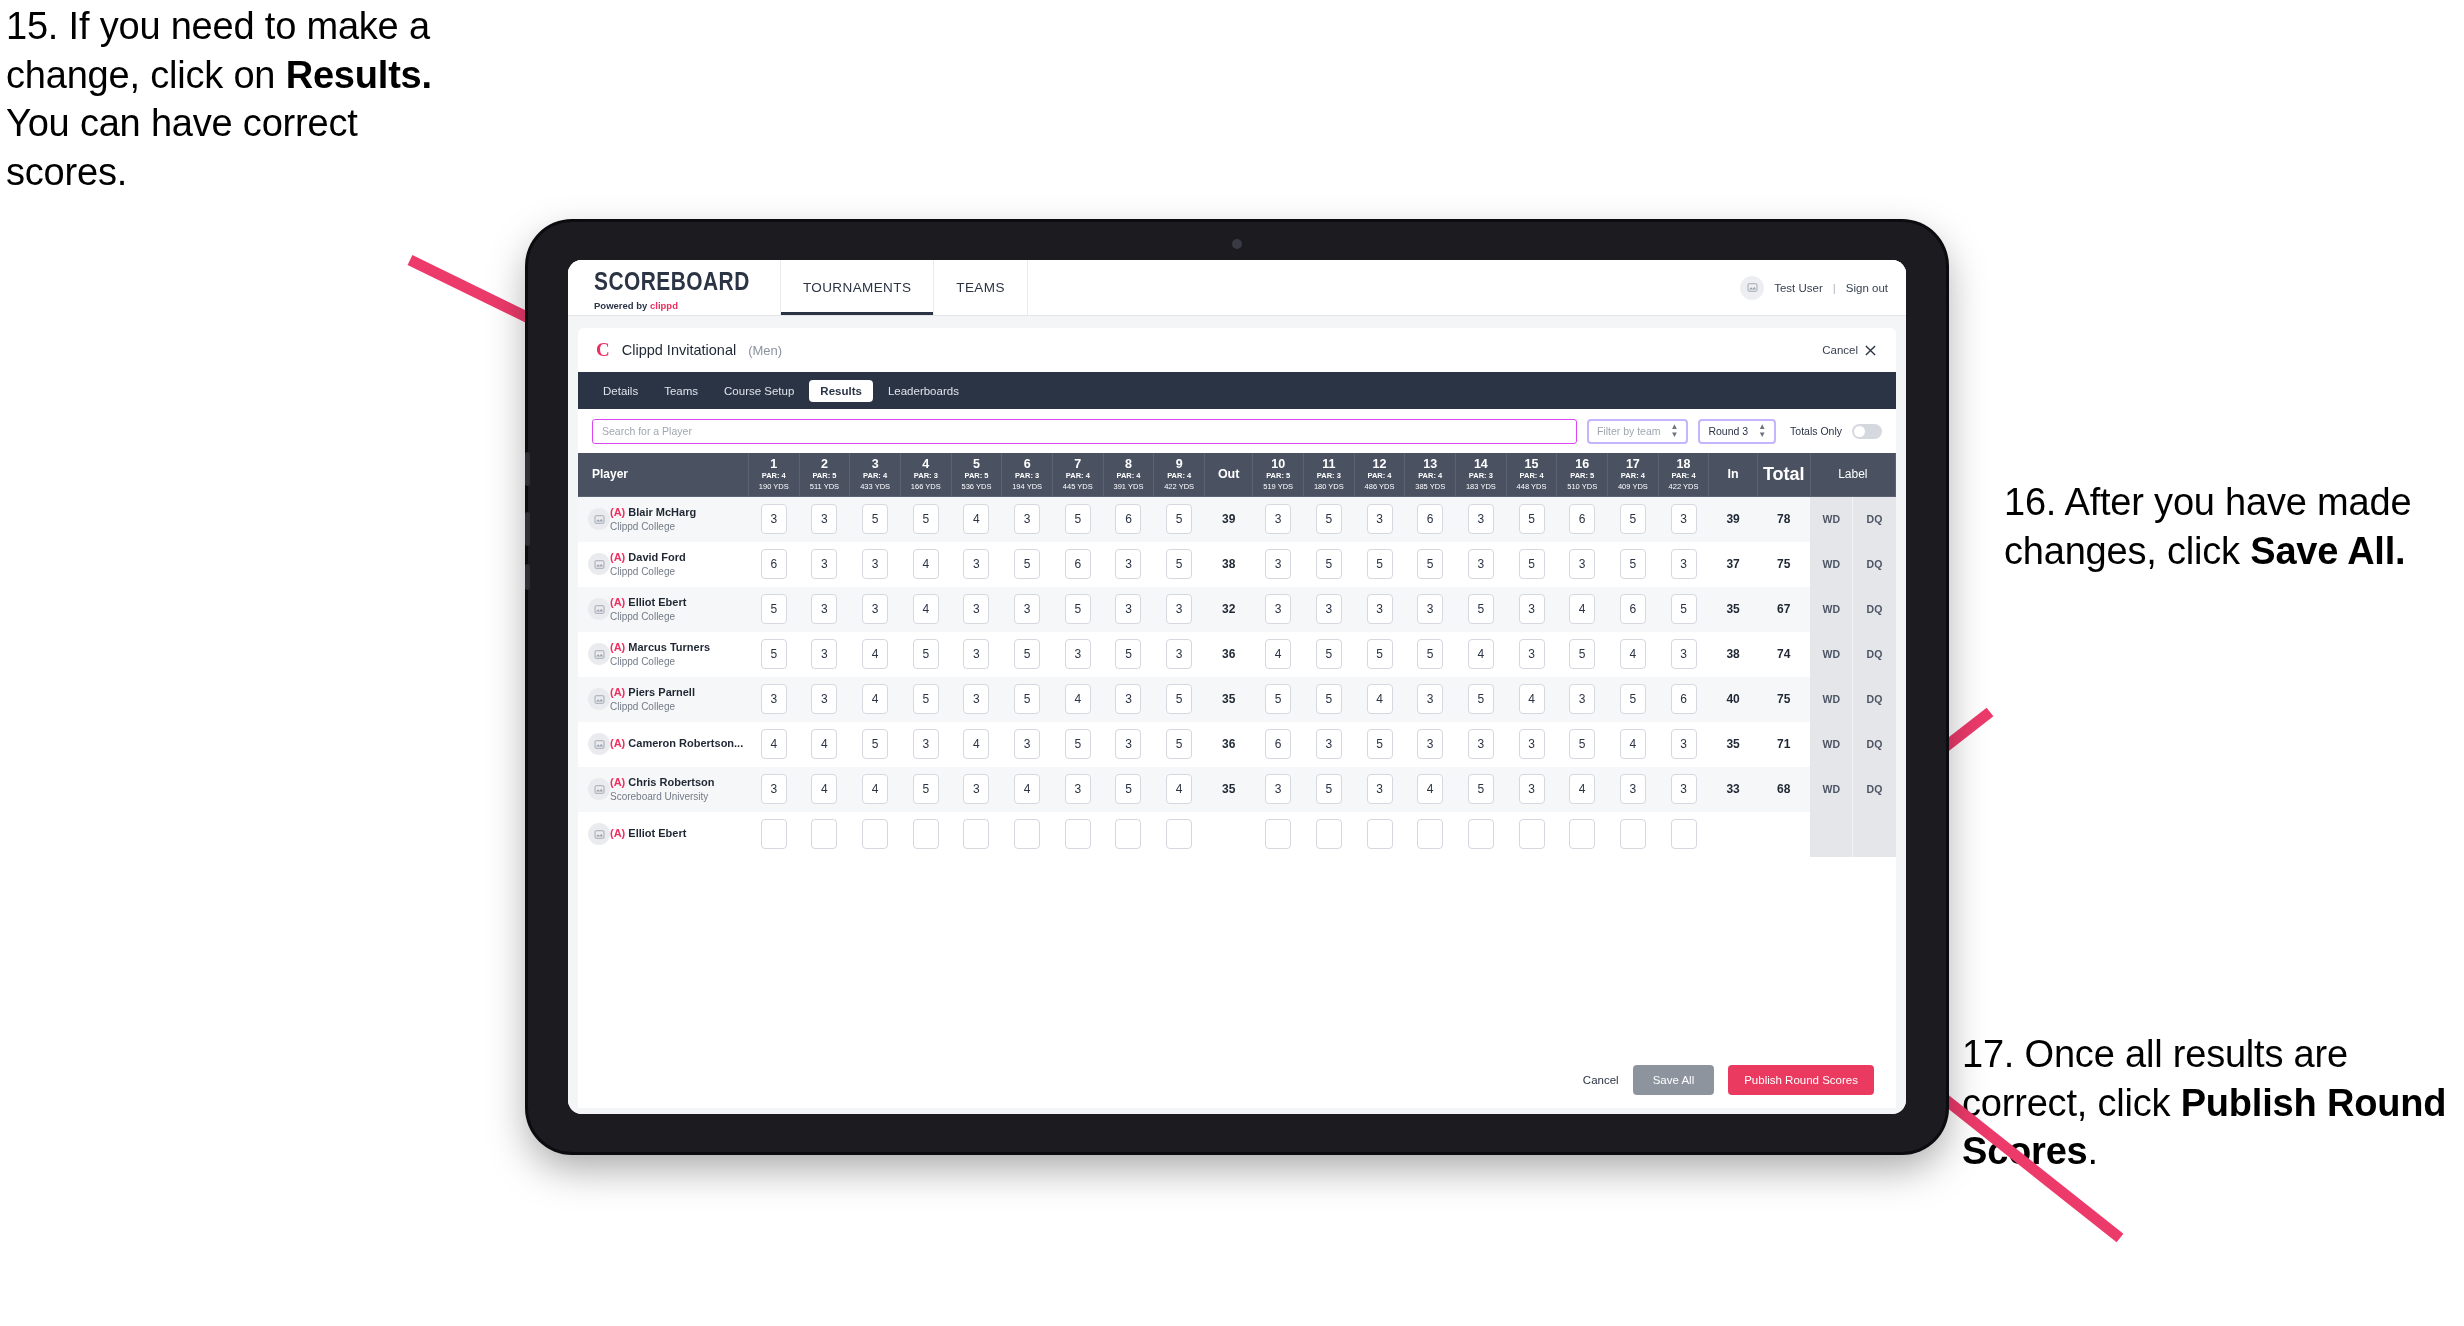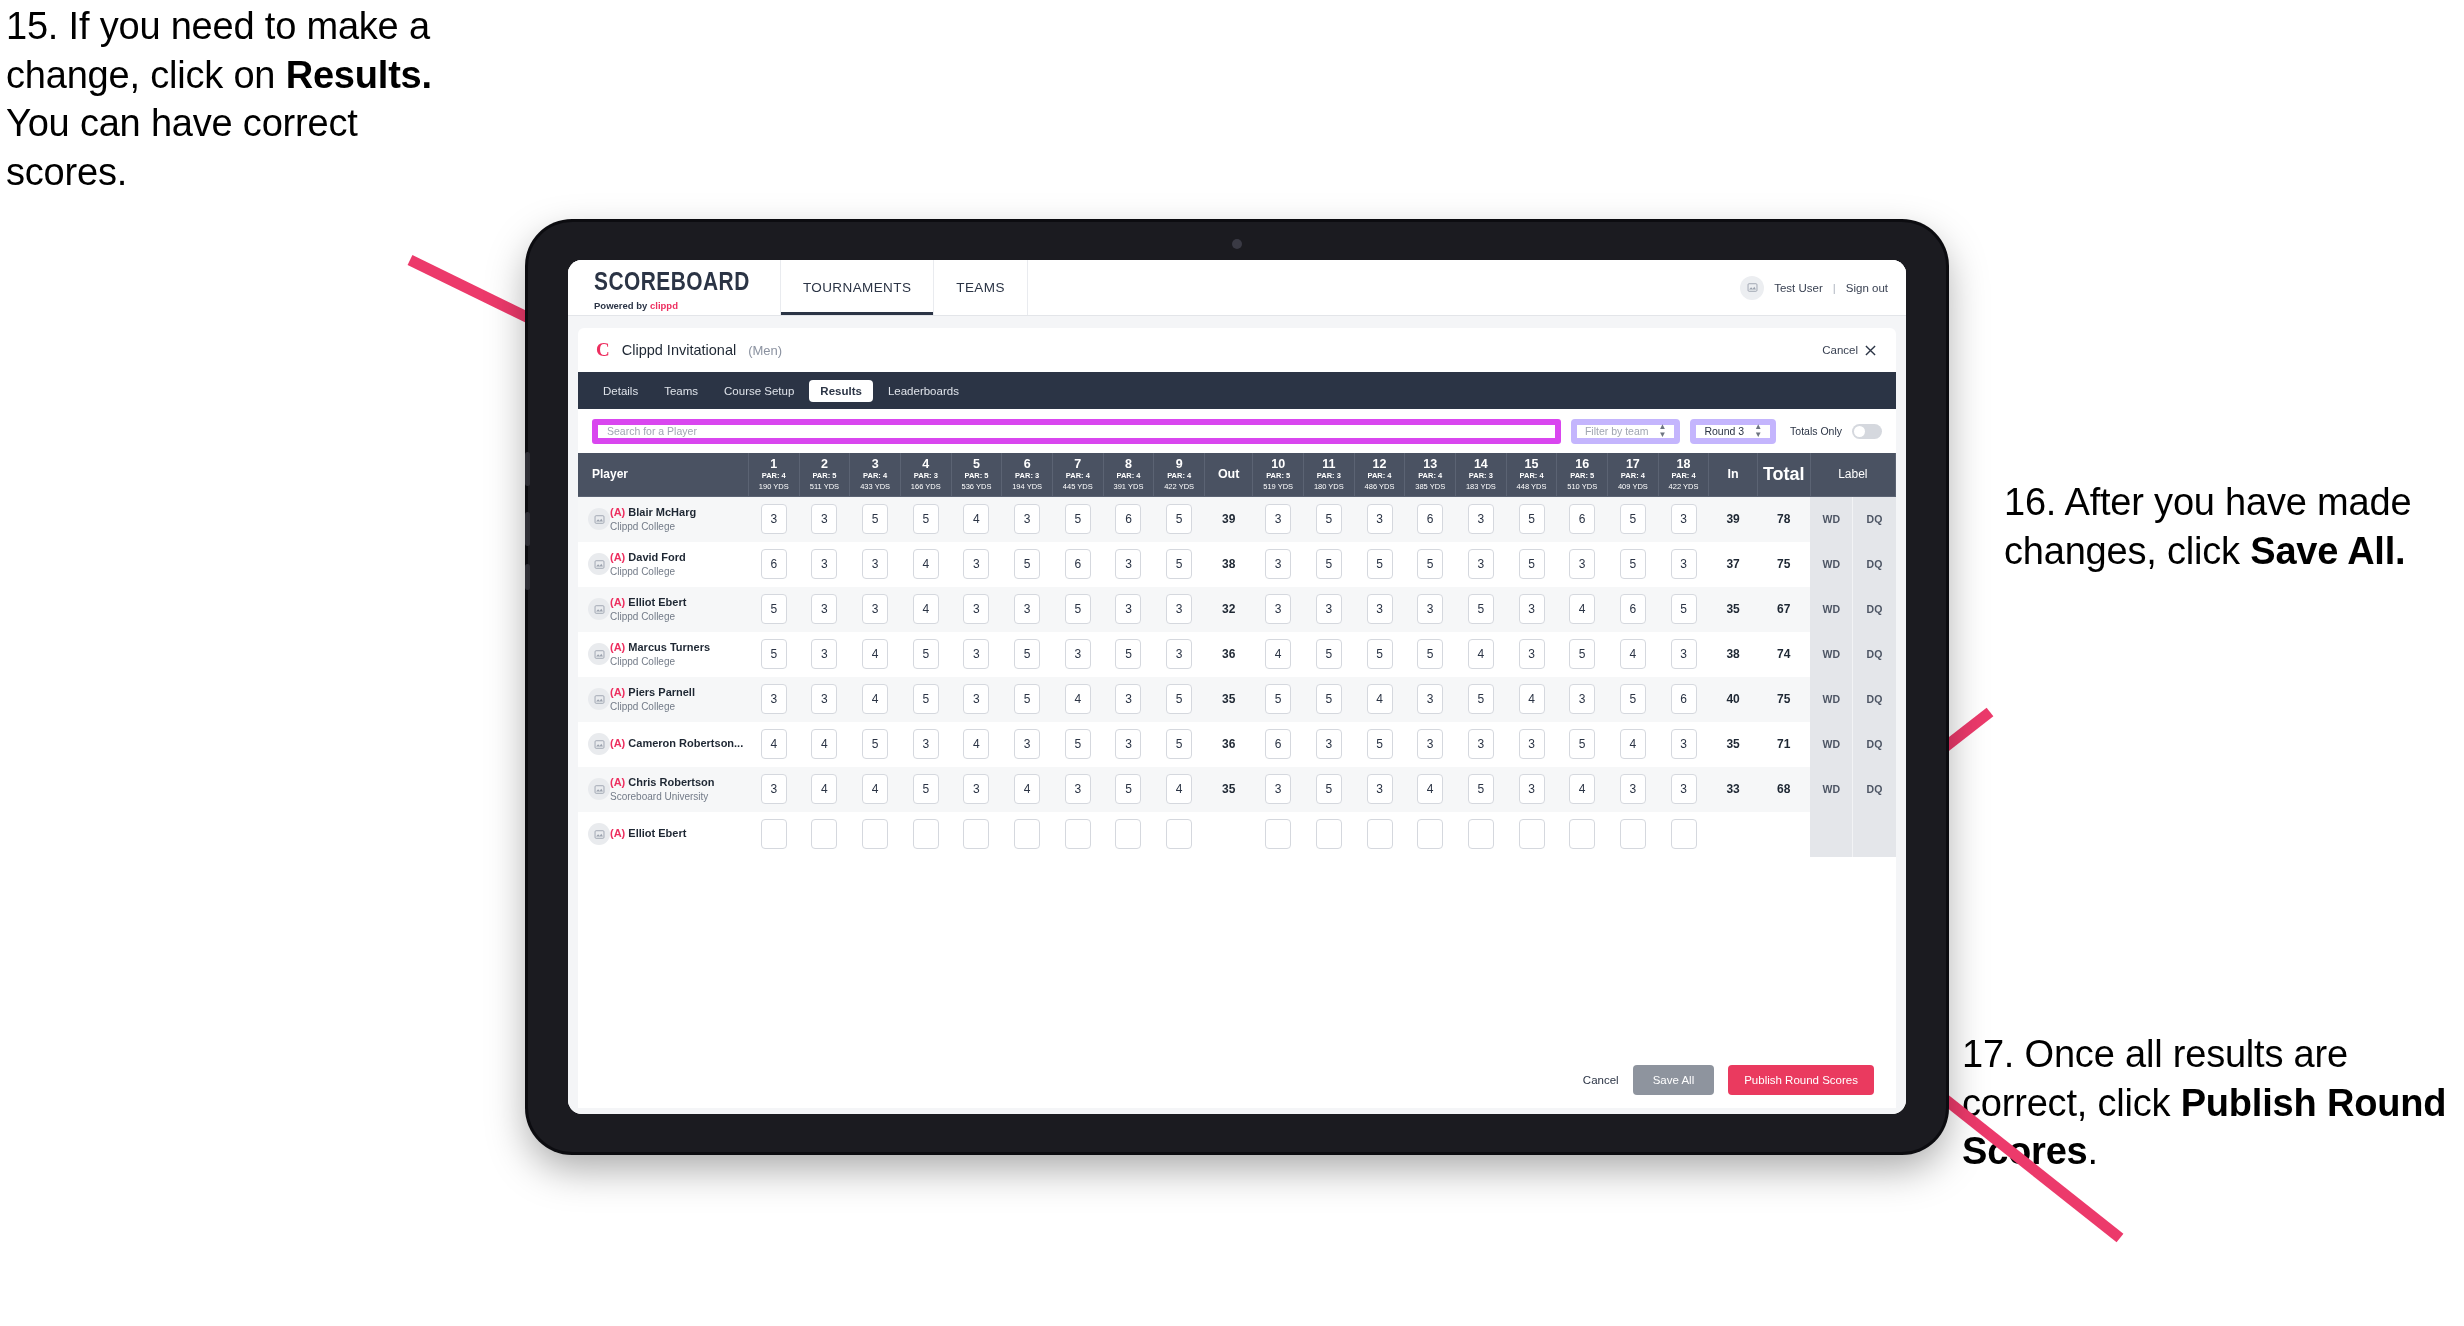--- a/index.html
+++ b/index.html
@@ -140,7 +140,7 @@
     padding: 0 14px;
   }
   #search-input {
-    flex: 1; height: 25px; border: 6px solid #d946ef; border-radius: 3px;
+    flex: 1; height: 25px; border: 1px solid #d946ef; border-radius: 3px;
     background: #fff; font-size: 10.5px; color: #a0a6b1; padding: 0 9px;
     display: flex; align-items: center;
   }

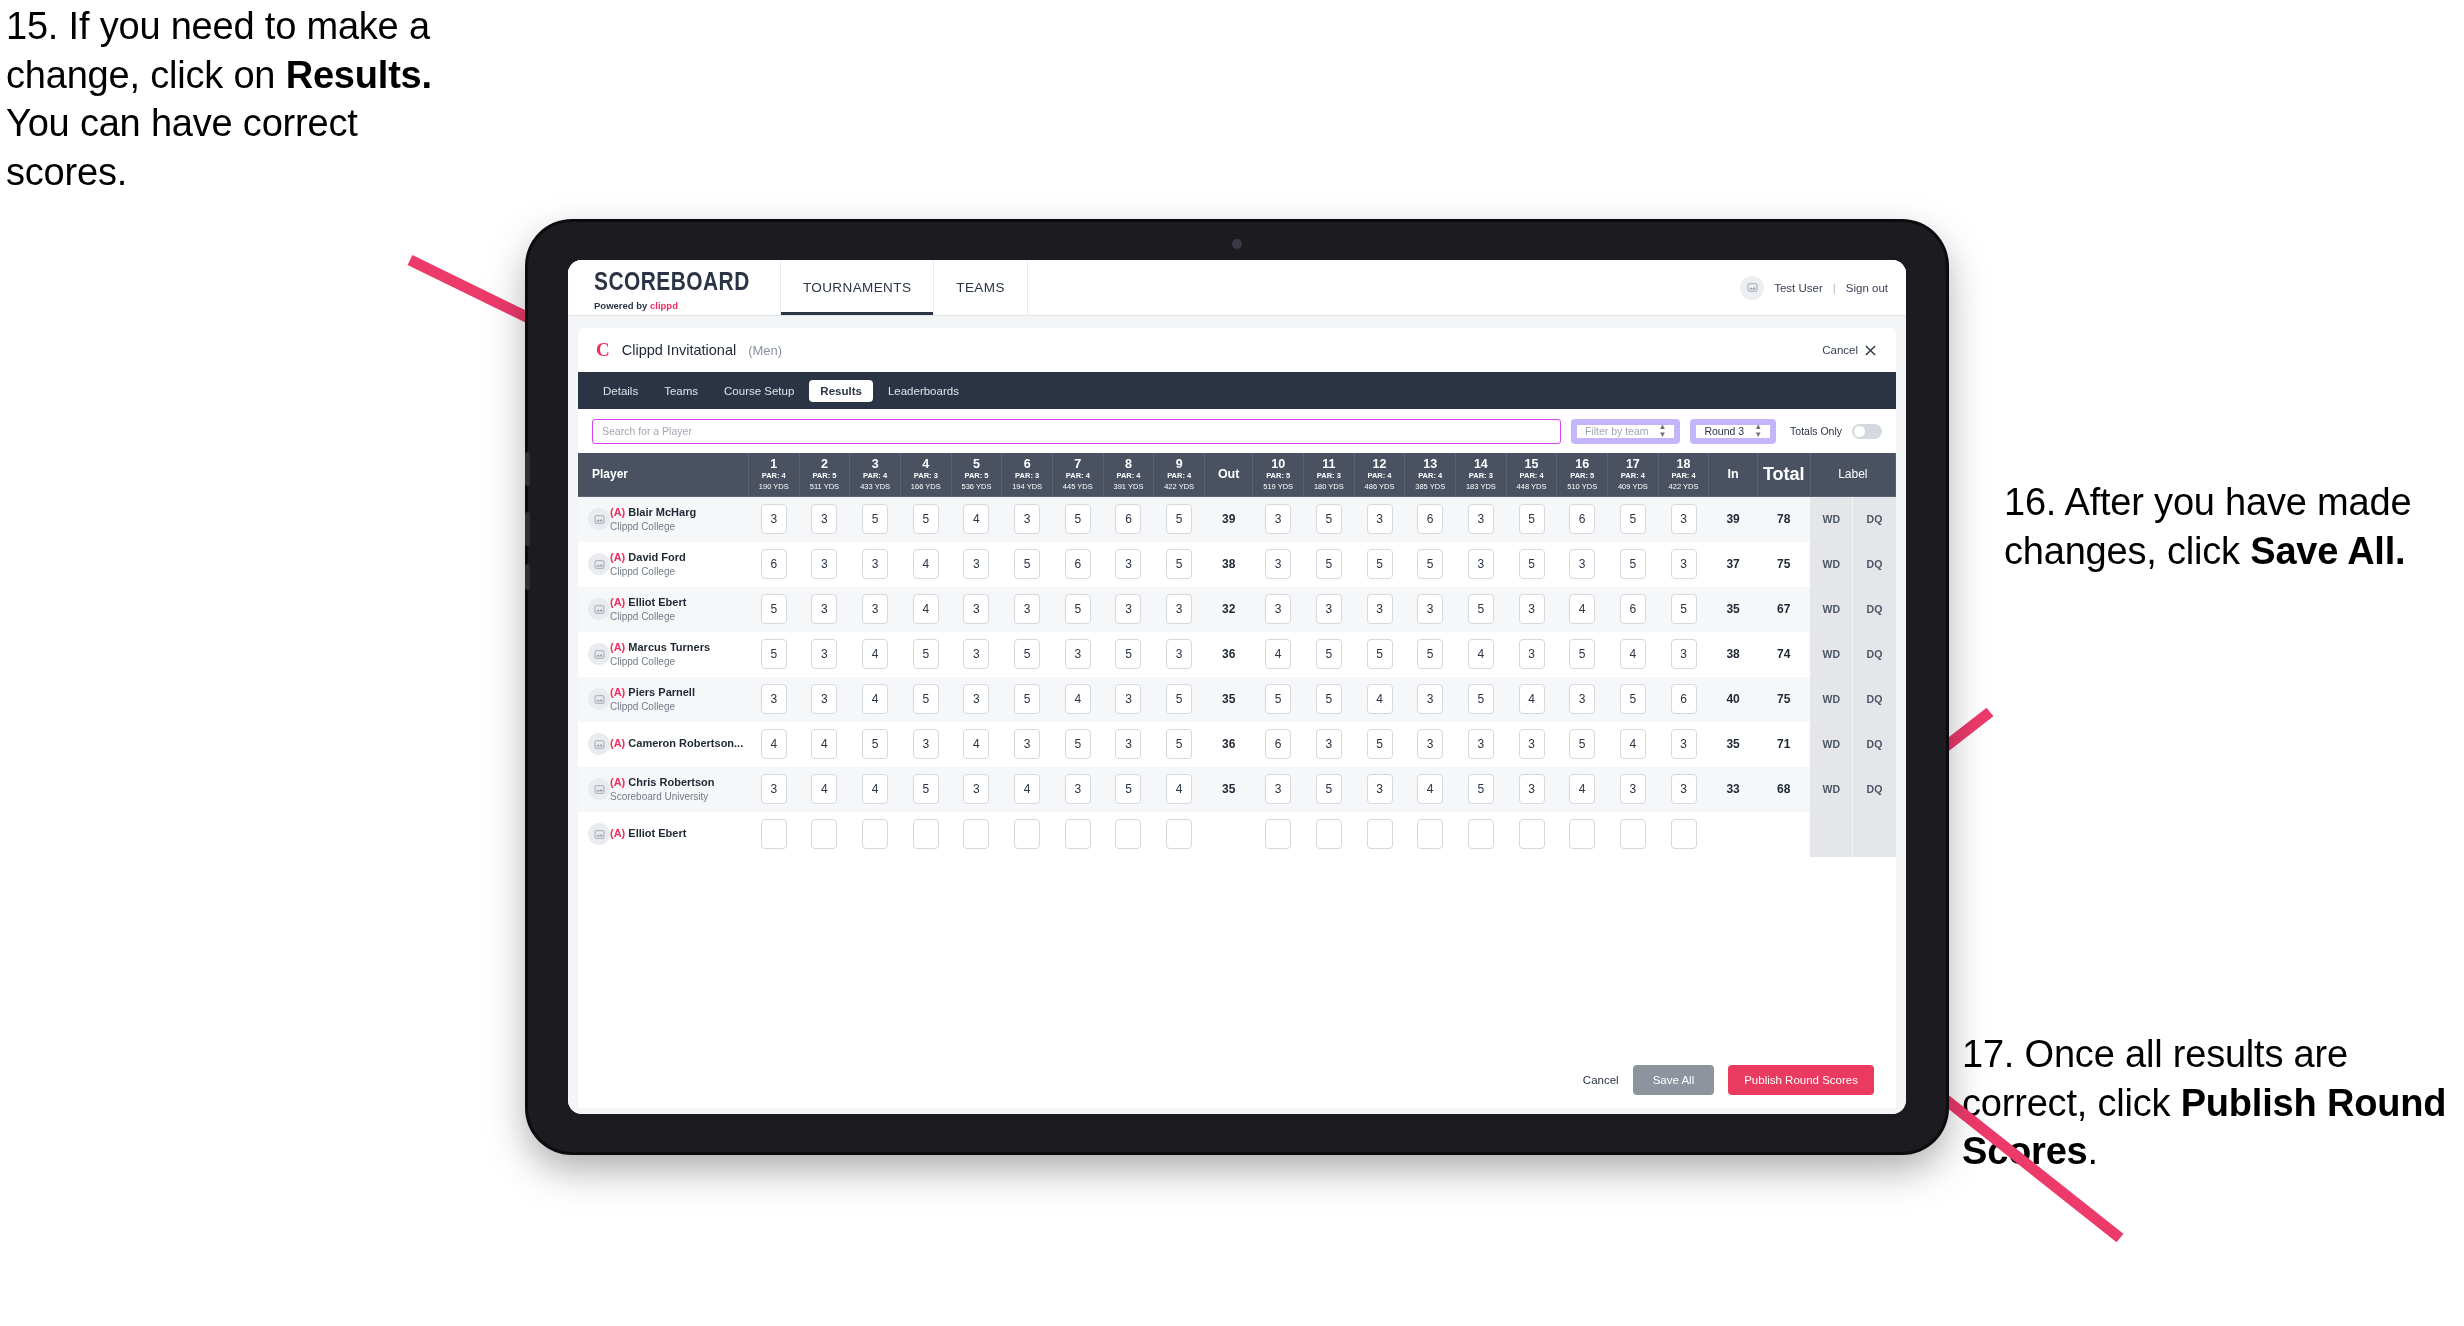--- a/index.html
+++ b/index.html
@@ -145,7 +145,7 @@
     display: flex; align-items: center;
   }
   .select-box {
-    height: 25px; border: 6px solid #c4b5fd; border-radius: 4px;
+    height: 25px; border: 2px solid #c4b5fd; border-radius: 4px;
     display: flex; align-items: center; gap: 10px; padding: 0 8px;
     font-size: 10.5px; color: #2b3445; cursor: pointer;
   }

